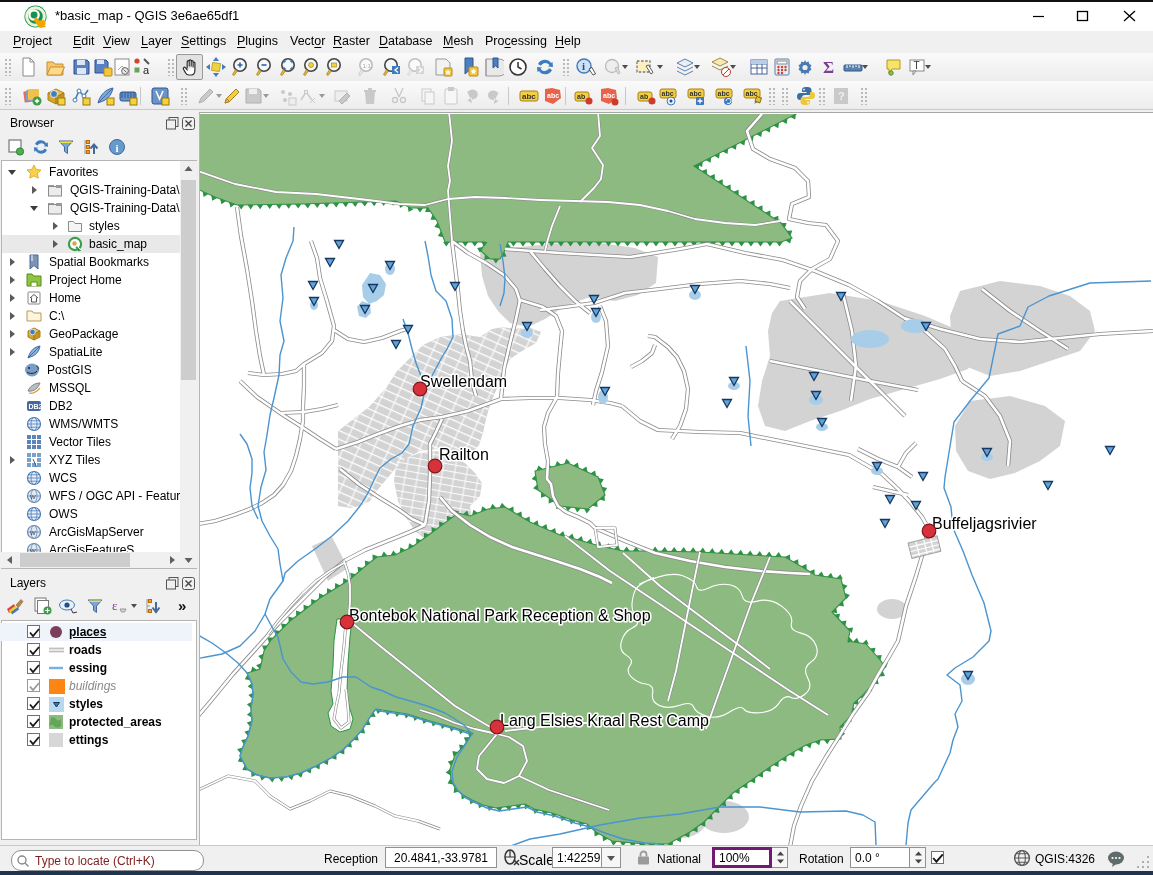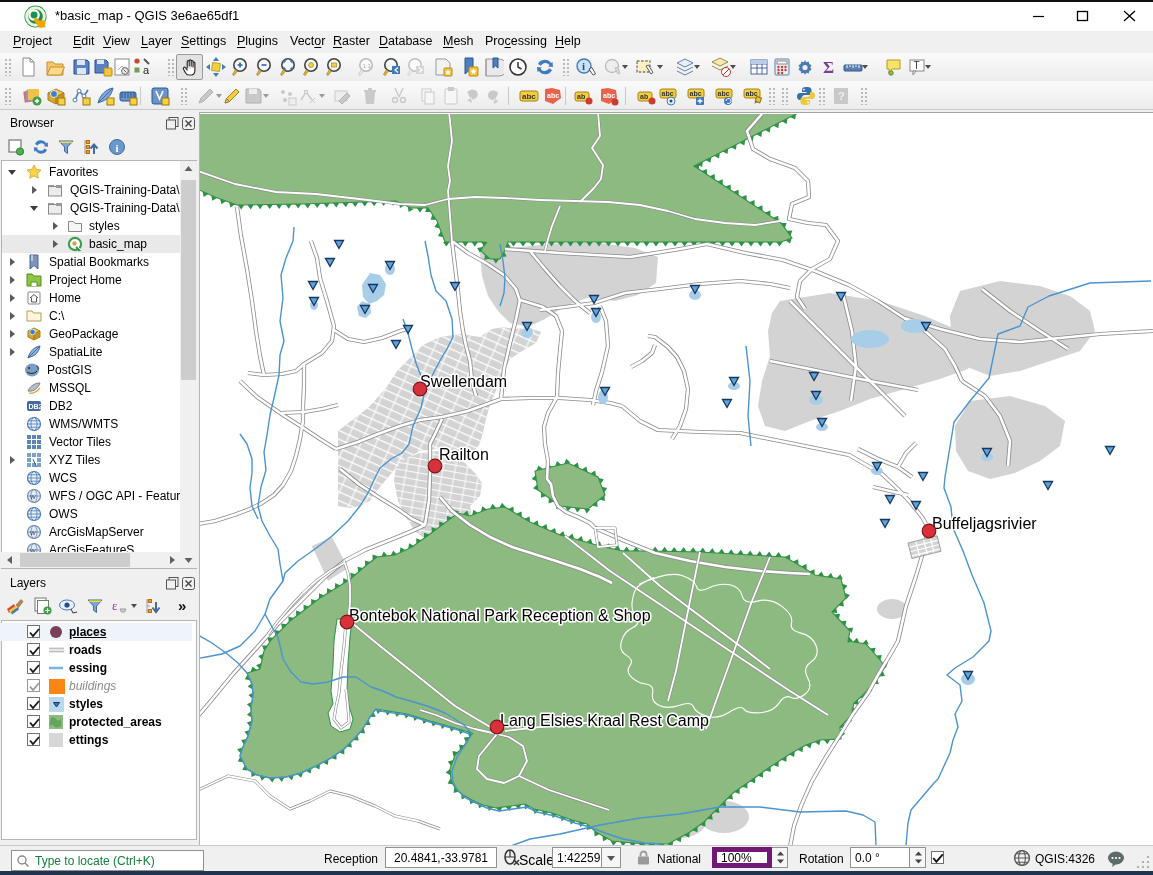--- a/index.html
+++ b/index.html
@@ -1039,7 +1039,7 @@
     </svg>
   </div>
 <div class="abs" id="statusbar"></div>
-<div class="sinput" style="left:11px;top:850px;width:193px;height:21px;border-radius:0;color:#15803d">
+<div class="sinput" style="left:11px;top:850px;width:193px;height:21px;border-radius:10px;color:#7f1d1d">
 <svg width="14" height="14" viewBox="0 0 14 14" style="margin-right:5px">
       <circle cx="6" cy="6" r="4" fill="none" stroke="#8a8a8a" stroke-width="1.4"></circle>
       <path d="M9 9 l3.5 3.5" stroke="#8a8a8a" stroke-width="1.4"></path>

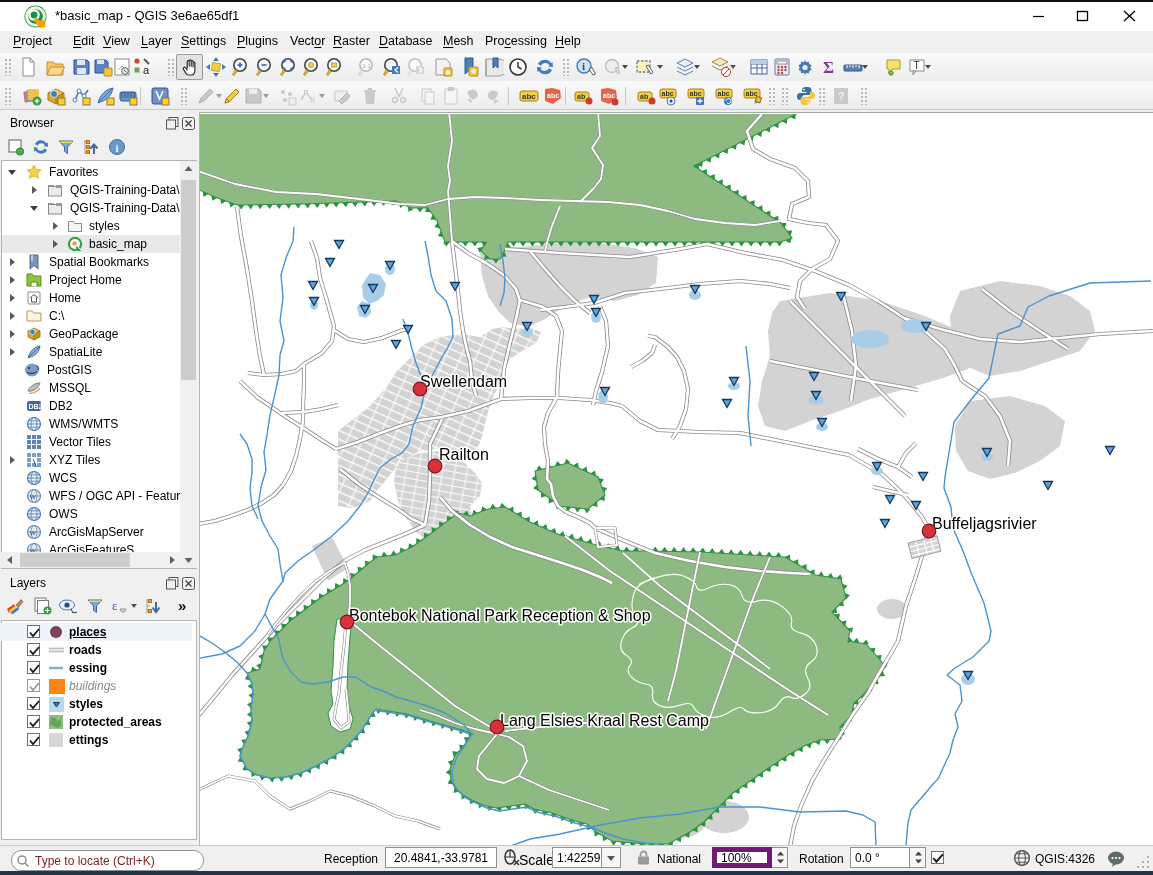--- a/index.html
+++ b/index.html
@@ -1060,7 +1060,7 @@
 <path d="M4.5 7.5 V5.5 a3 3 0 0 1 6 0 v2" fill="none" stroke="#9a9a9a" stroke-width="1.8"></path>
   </svg>
 <div class="abs" style="left:657px;top:852px;font-size:12px">National</div>
-<div class="abs" style="left:712px;top:847px;width:60px;height:21px;background:#fff;border:5px solid #701a75;font-size:12px;display:flex;align-items:center;justify-content:flex-start;padding:0 4px">100%</div>
+<div class="abs" style="left:712px;top:847px;width:60px;height:21px;background:#fff;border:3px solid #701a75;font-size:12px;display:flex;align-items:center;justify-content:flex-start;padding:0 4px">100%</div>
 <div class="abs" style="left:772px;top:847px;width:16px;height:21px;background:#f6f6f6;border:1px solid #919191;border-left:none"></div>
 <svg class="abs" style="left:775px;top:850px" width="11" height="15">
     <path d="M2 5.5 l3.5 -4 3.5 4 z" fill="#444"></path>

